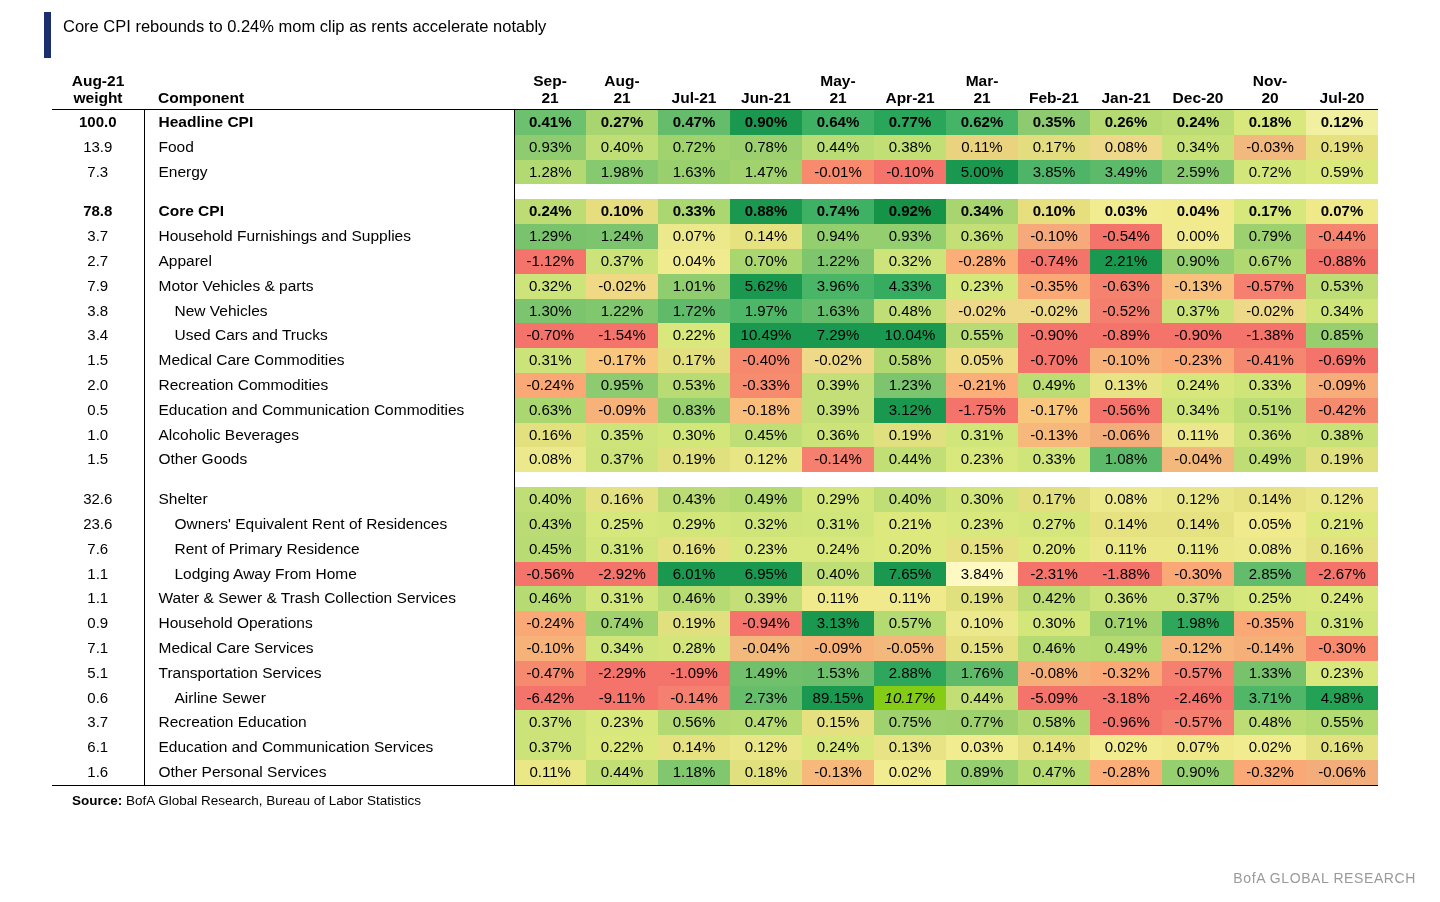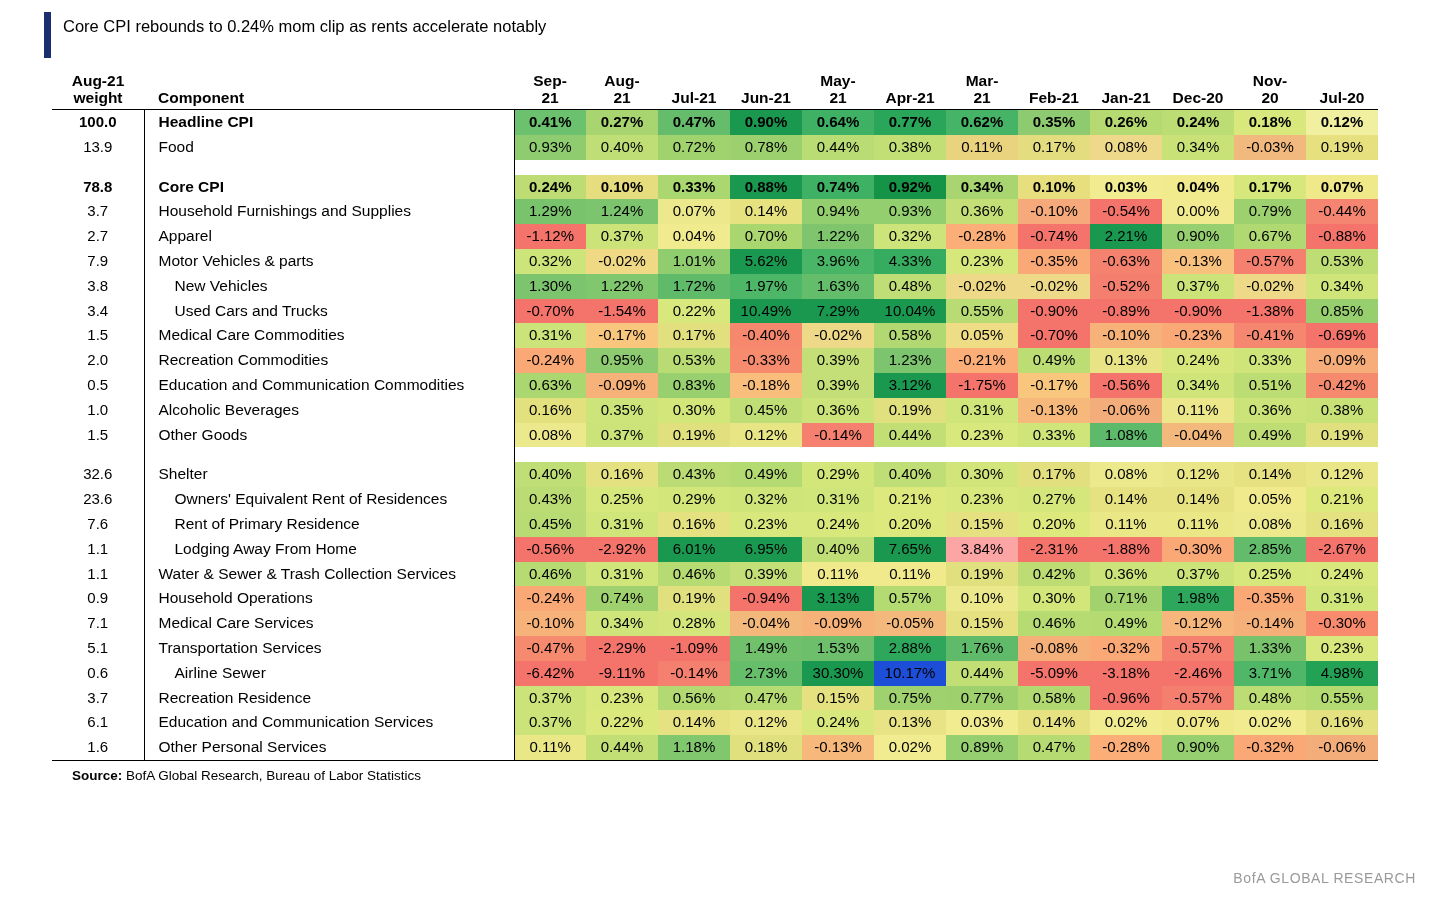--- a/index.html
+++ b/index.html
@@ -170,6 +170,22 @@
           <td class="val" style="background: rgb(242, 185, 127);">-0.03%</td>
           <td class="val" style="background: rgb(230, 224, 126);">0.19%</td>
         </tr>
+        <tr class="data-row">
+          <td class="weight">7.3</td>
+          <td class="comp">Energy</td>
+          <td class="val vsep-left" style="background: rgb(179, 218, 114);">1.28%</td>
+          <td class="val" style="background: rgb(134, 201, 110);">1.98%</td>
+          <td class="val" style="background: rgb(154, 207, 110);">1.63%</td>
+          <td class="val" style="background: rgb(162, 210, 110);">1.47%</td>
+          <td class="val" style="background: rgb(248, 138, 110);">-0.01%</td>
+          <td class="val" style="background: rgb(244, 115, 106);">-0.10%</td>
+          <td class="val" style="background: rgb(26, 152, 80);">5.00%</td>
+          <td class="val" style="background: rgb(77, 180, 104);">3.85%</td>
+          <td class="val" style="background: rgb(92, 186, 106);">3.49%</td>
+          <td class="val" style="background: rgb(134, 201, 110);">2.59%</td>
+          <td class="val" style="background: rgb(210, 230, 122);">0.72%</td>
+          <td class="val" style="background: rgb(219, 233, 124);">0.59%</td>
+        </tr>
         <tr class="spacer">
           <td class="weight"></td>
           <td class="comp"></td>

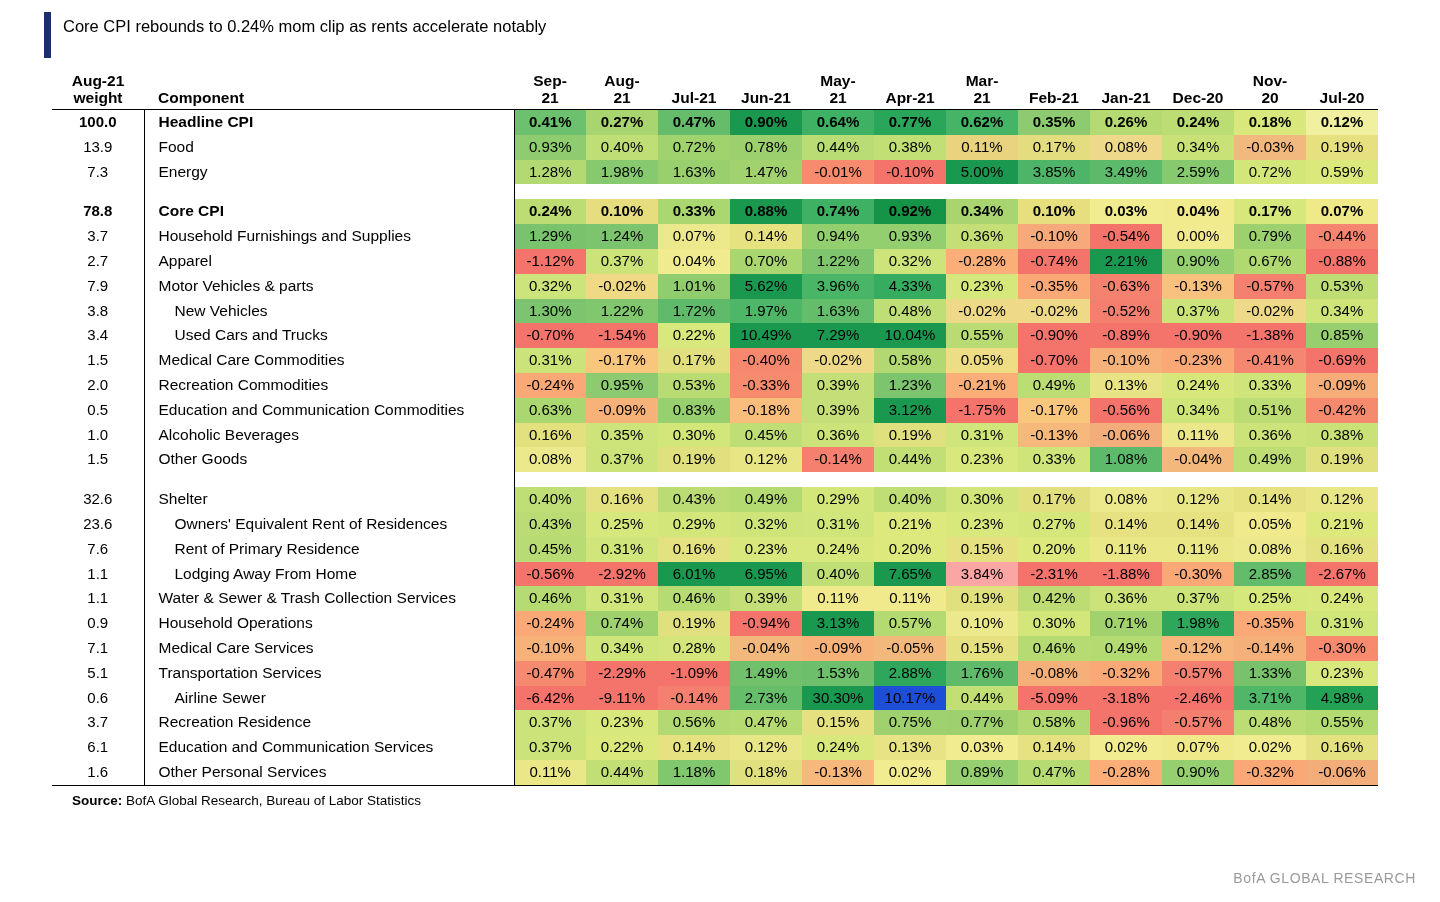--- a/index.html
+++ b/index.html
@@ -451,7 +451,7 @@
           <td class="val" style="background: rgb(26, 152, 80);">6.95%</td>
           <td class="val" style="background: rgb(192, 222, 118);">0.40%</td>
           <td class="val" style="background: rgb(26, 152, 80);">7.65%</td>
-          <td class="val" style="background: #fca5a5;">3.84%</td>
+          <td class="val" style="background: #fef9c3;">3.84%</td>
           <td class="val" style="background: rgb(244, 115, 106);">-2.31%</td>
           <td class="val" style="background: rgb(244, 115, 106);">-1.88%</td>
           <td class="val" style="background: rgb(251, 168, 119);">-0.30%</td>

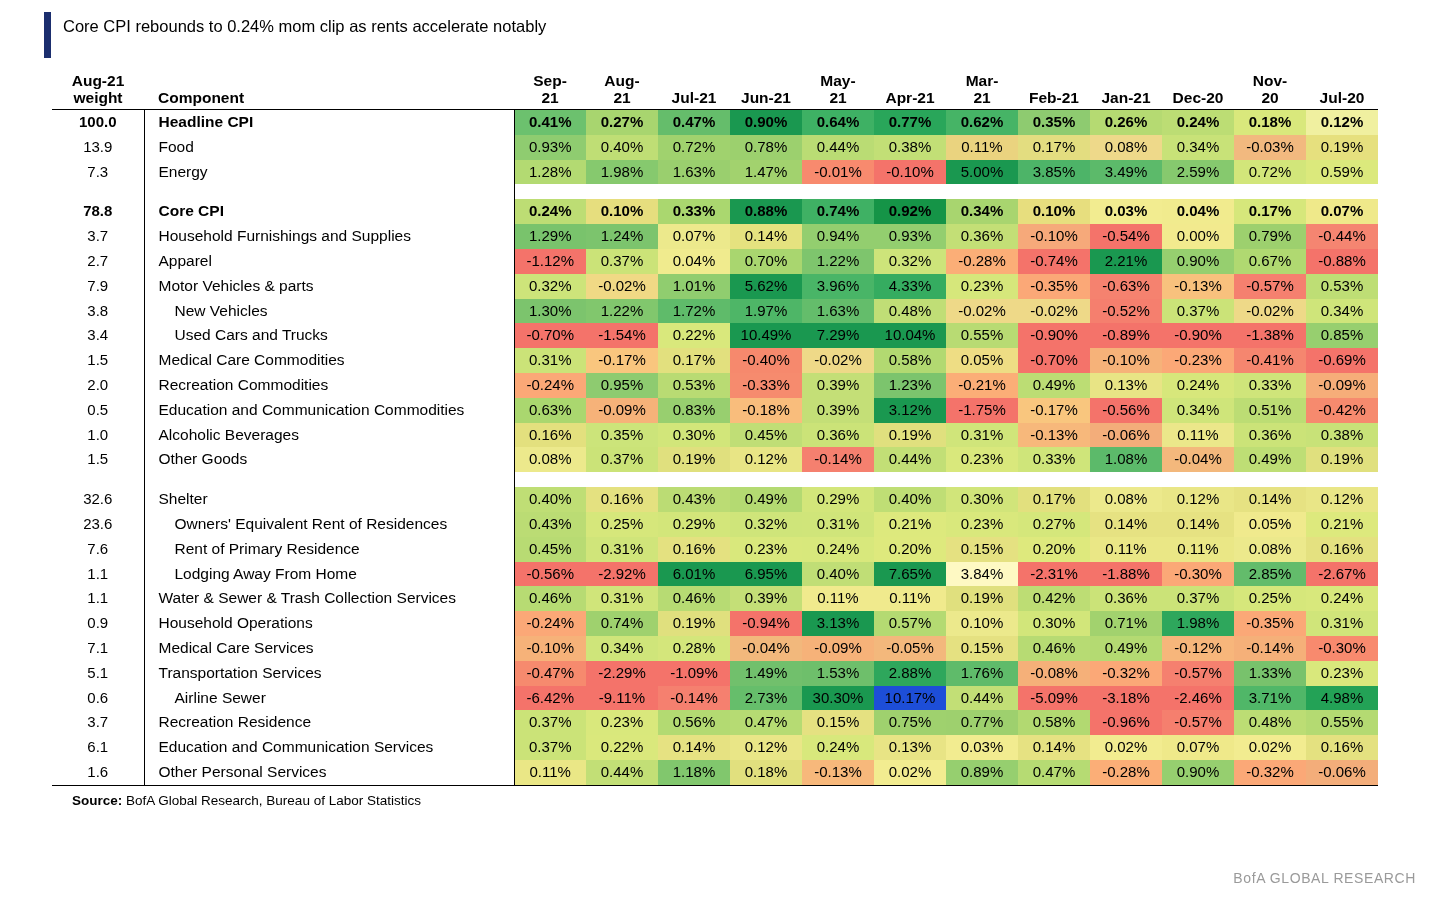--- a/index.html
+++ b/index.html
@@ -529,7 +529,7 @@
           <td class="val" style="background: rgb(244, 115, 106);">-9.11%</td>
           <td class="val" style="background: rgb(245, 128, 111);">-0.14%</td>
           <td class="val" style="background: rgb(102, 190, 107);">2.73%</td>
-          <td class="val" style="background: rgb(26, 152, 80);">30.30%</td>
+          <td class="val" style="background: rgb(26, 152, 80);">89.15%</td>
           <td class="val" style="background: #1d4ed8;">10.17%</td>
           <td class="val" style="background: rgb(194, 223, 118);">0.44%</td>
           <td class="val" style="background: rgb(244, 115, 106);">-5.09%</td>

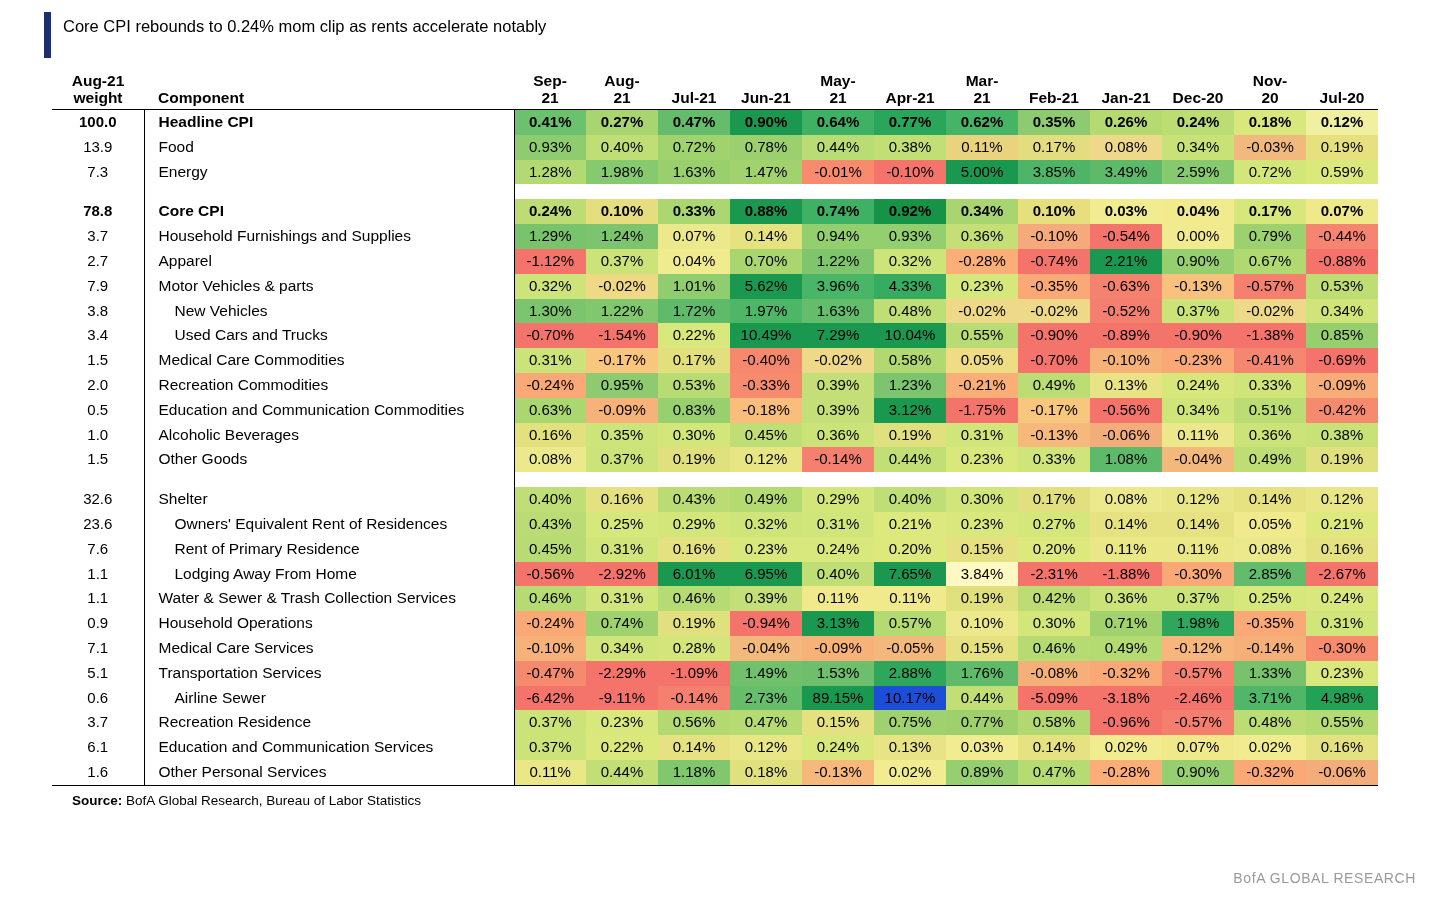--- a/index.html
+++ b/index.html
@@ -530,7 +530,7 @@
           <td class="val" style="background: rgb(245, 128, 111);">-0.14%</td>
           <td class="val" style="background: rgb(102, 190, 107);">2.73%</td>
           <td class="val" style="background: rgb(26, 152, 80);">89.15%</td>
-          <td class="val" style="background: #1d4ed8;">10.17%</td>
+          <td class="val" style="background: #84cc16; font-style: italic;">10.17%</td>
           <td class="val" style="background: rgb(194, 223, 118);">0.44%</td>
           <td class="val" style="background: rgb(244, 115, 106);">-5.09%</td>
           <td class="val" style="background: rgb(244, 115, 106);">-3.18%</td>

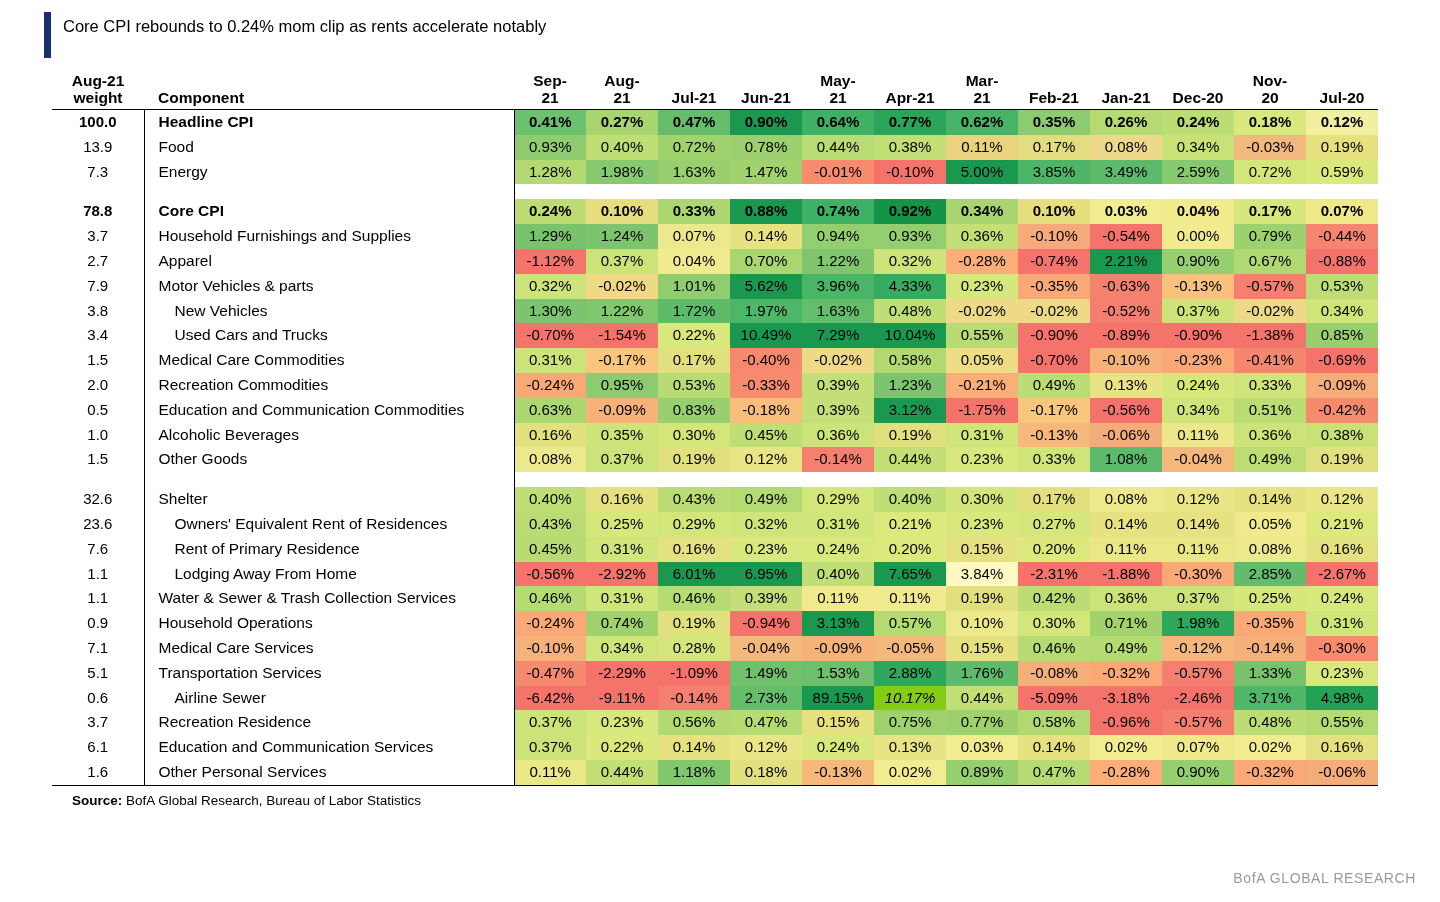--- a/index.html
+++ b/index.html
@@ -540,7 +540,7 @@
         </tr>
         <tr class="data-row">
           <td class="weight">3.7</td>
-          <td class="comp">Recreation Residence</td>
+          <td class="comp">Recreation Education</td>
           <td class="val vsep-left" style="background: rgb(203, 227, 120);">0.37%</td>
           <td class="val" style="background: rgb(217, 232, 124);">0.23%</td>
           <td class="val" style="background: rgb(179, 218, 114);">0.56%</td>

